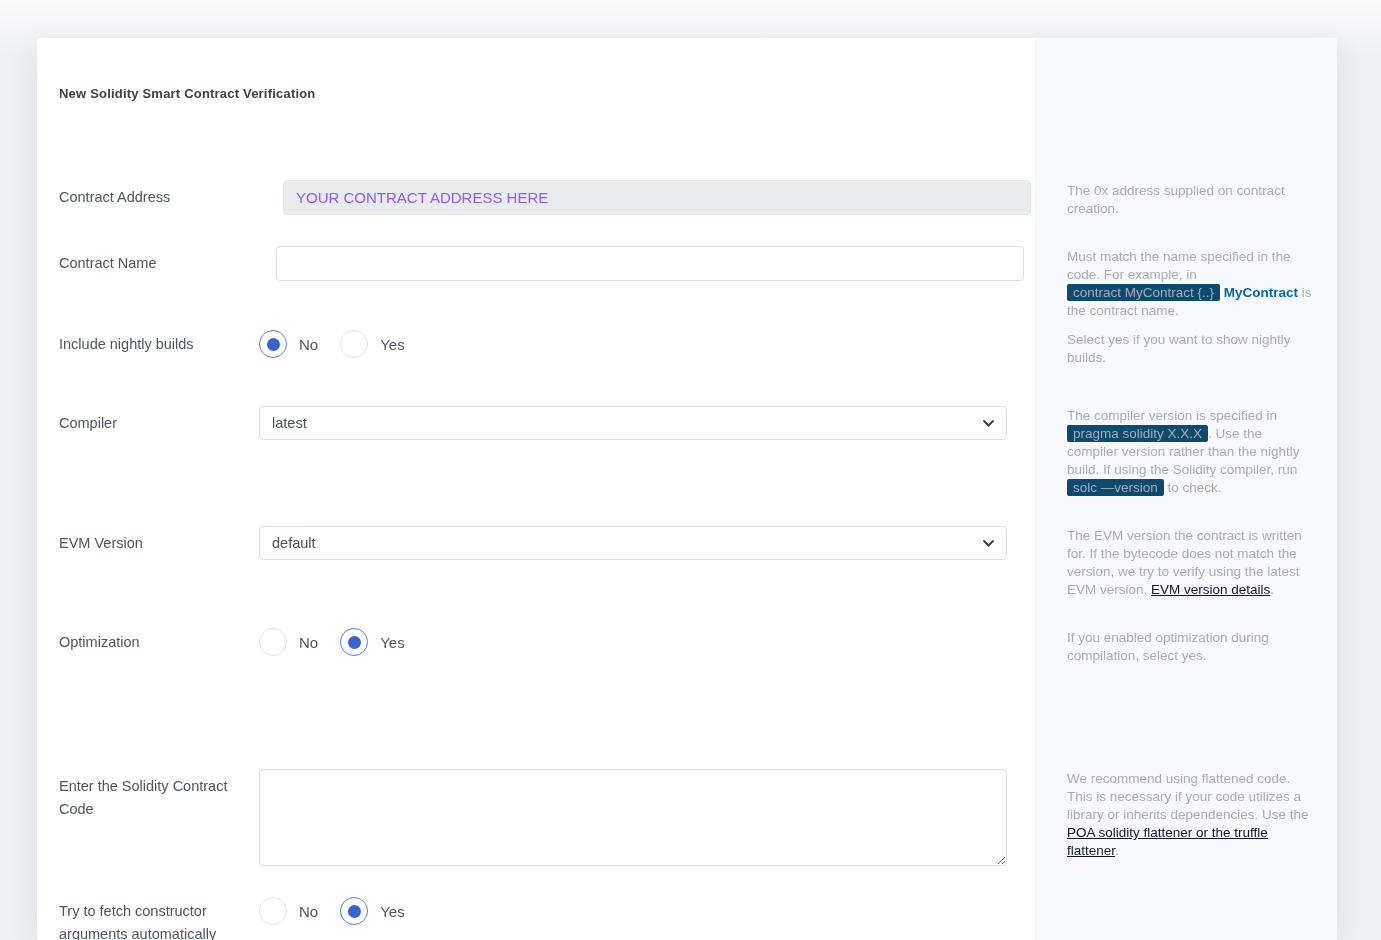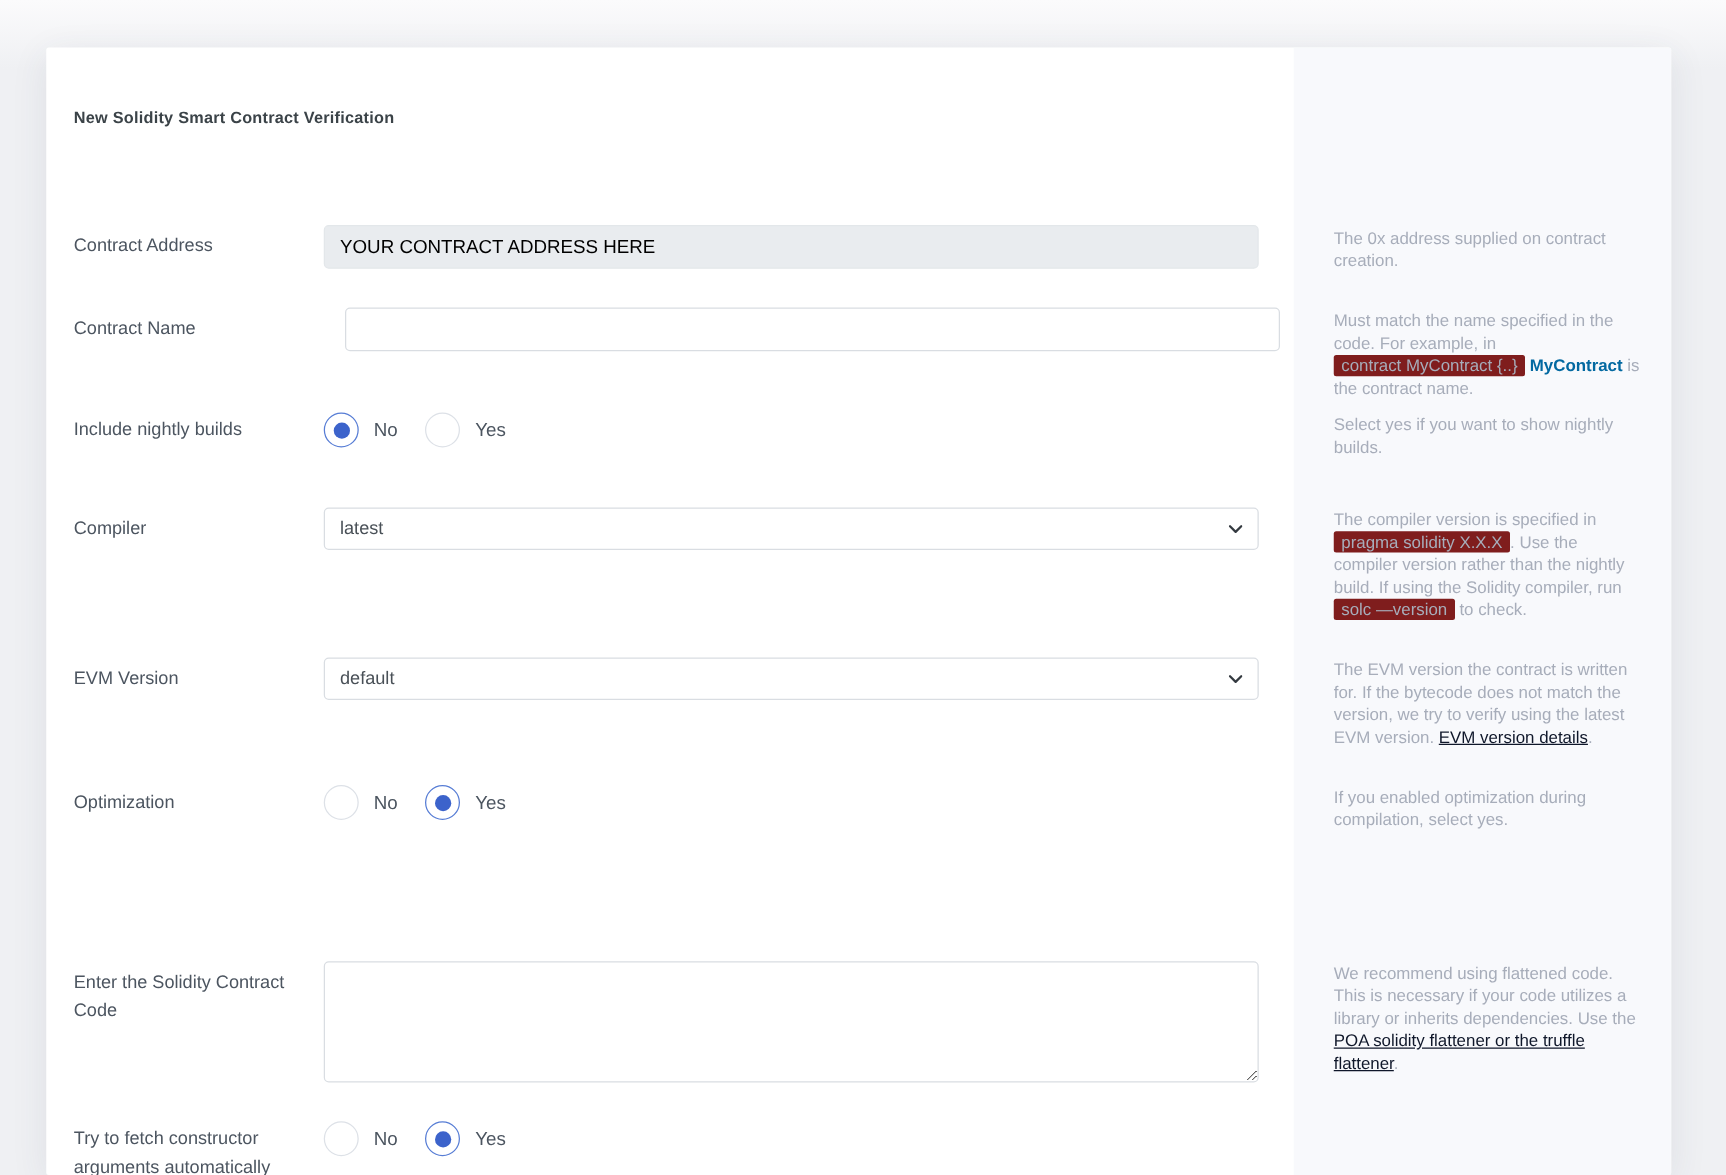--- a/index.html
+++ b/index.html
@@ -40,7 +40,7 @@
     background:#ffffff; border:1px solid #d9dde2; border-radius:4px; outline:none;
   }
   .text-input.disabled {
-    background:#e9ecef; border-color:#e3e7ea; color:#000000;
+    background:#e9ecef; border-color:#e3e7ea; color:#8b5cf6;margin-left:24px;
   }
 
   .fake-select {

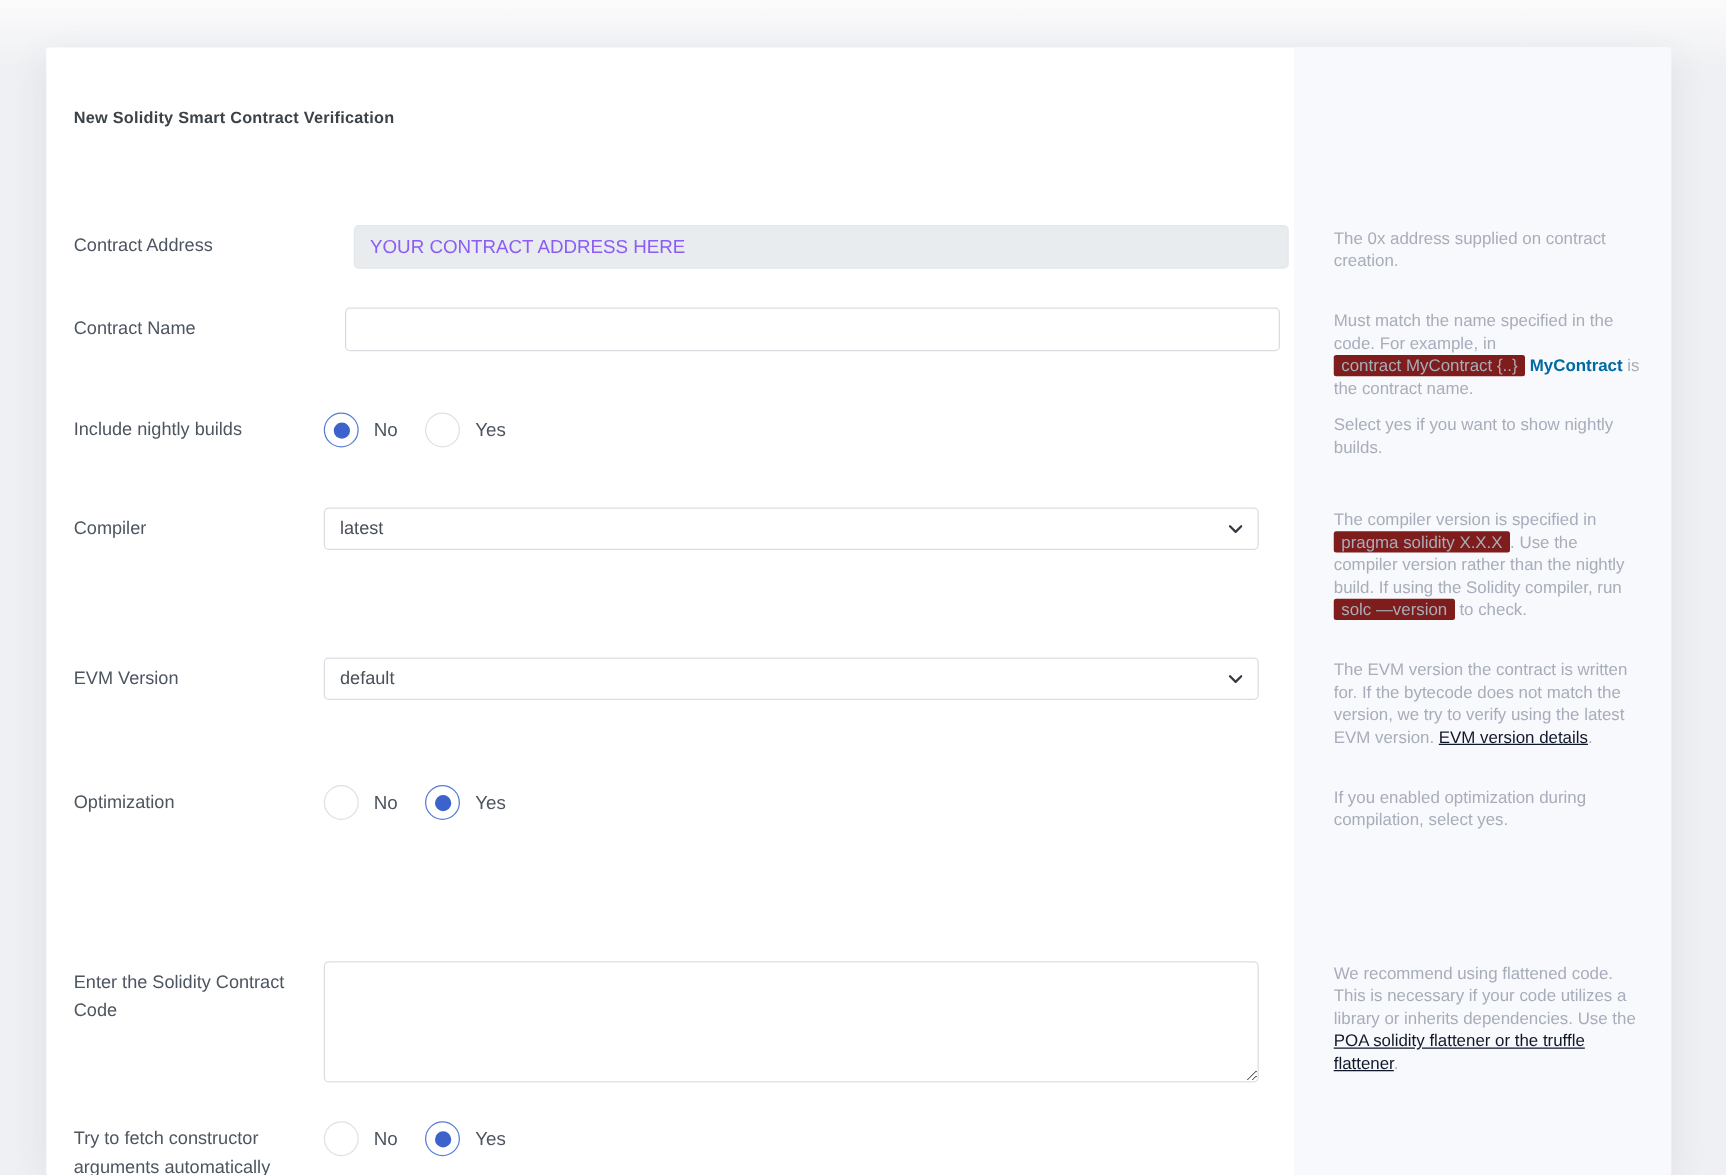--- a/index.html
+++ b/index.html
@@ -75,7 +75,7 @@
     font-size:13.5px; line-height:18px; color:#a7adba;
   }
   .chip {
-    background:#7f1d1d; border-radius:2px; padding:1px 6px;
+    background:#0c4a6e; border-radius:2px; padding:1px 6px;
     color:#a7adba; white-space:nowrap;
   }
   .help b { font-weight:700; color:#0369a1; }

